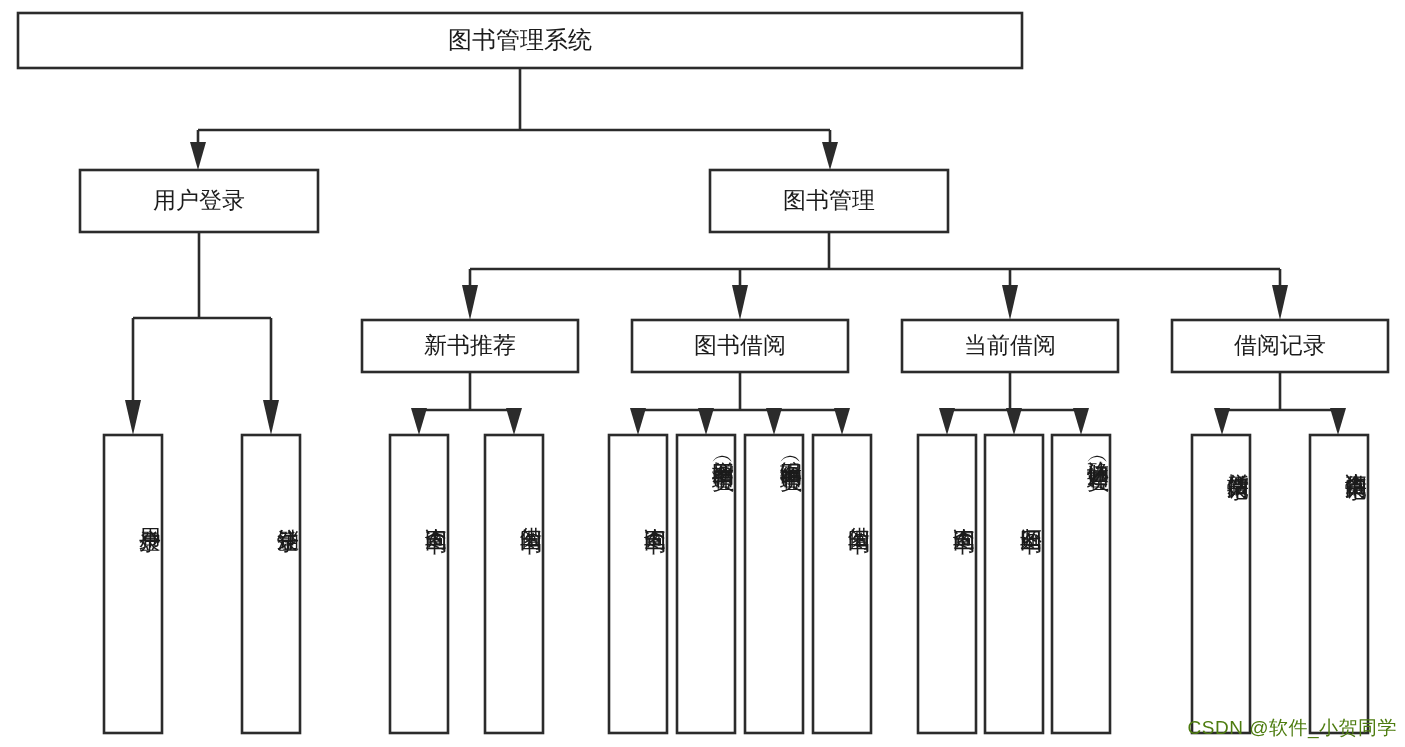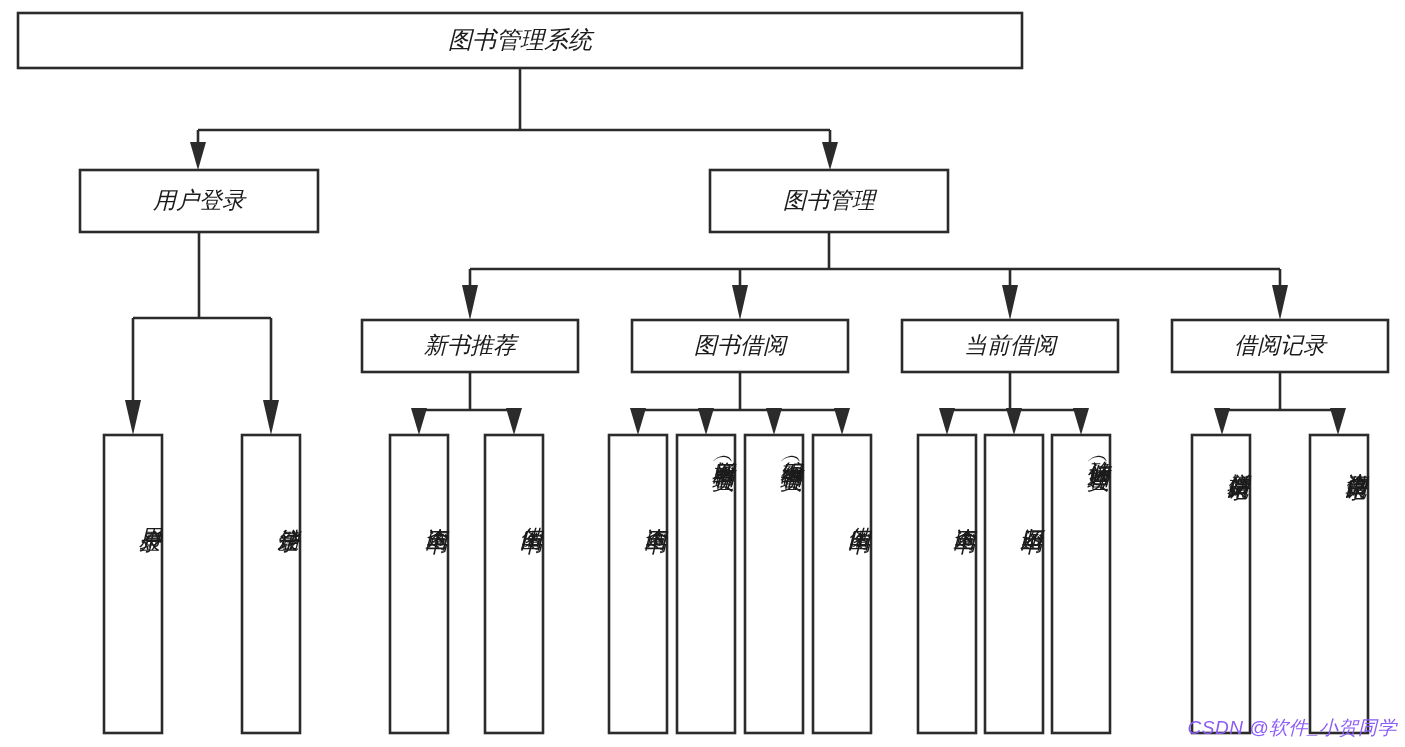--- a/index.html
+++ b/index.html
@@ -18,7 +18,6 @@
     width: 1405px;
     height: 747px;
     background: #ffffff;
-    font-style: italic;
   }
   svg.diagram-canvas {
     position: absolute;

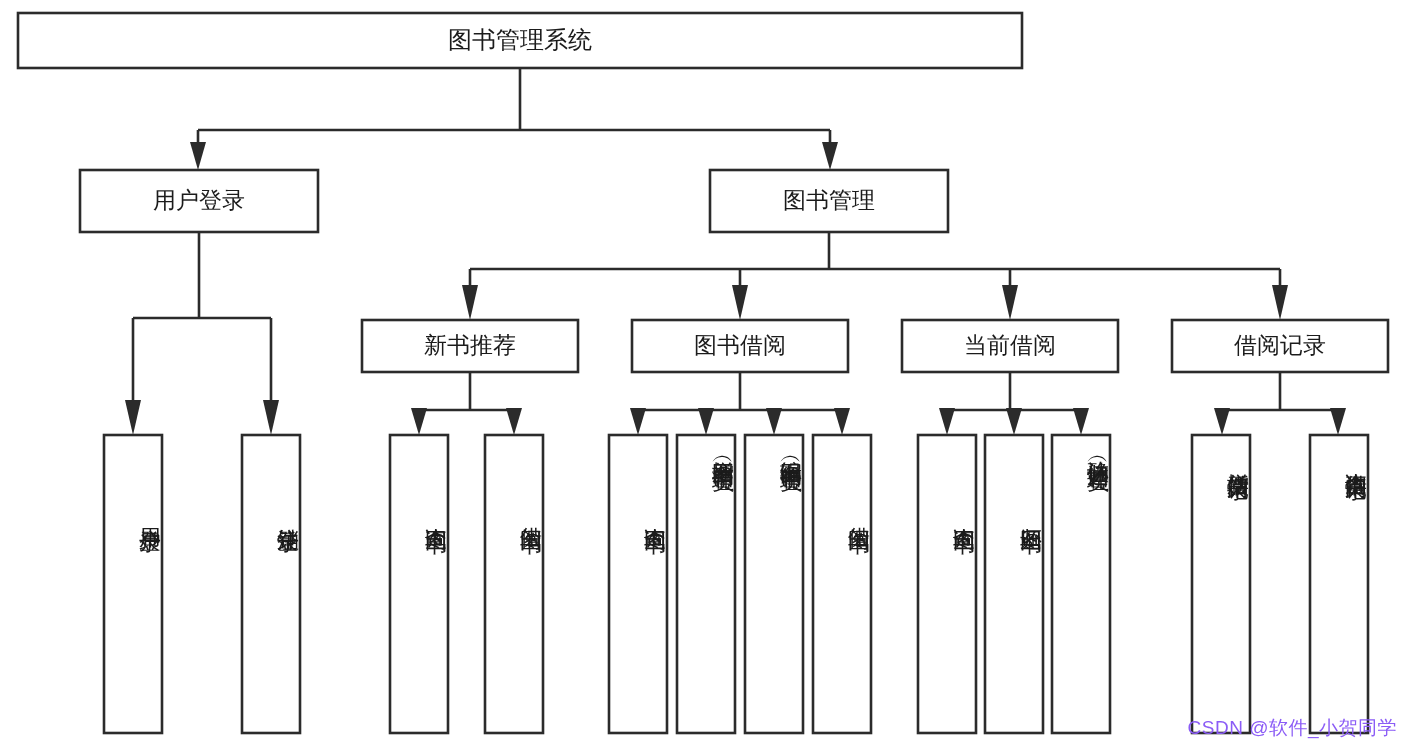--- a/index.html
+++ b/index.html
@@ -74,7 +74,7 @@
     bottom: 6px;
     font-family: "Liberation Sans", "DejaVu Sans", sans-serif;
     font-size: 19px;
-    color: #8b5cf6;
+    color: #4d7c0f;
     letter-spacing: 0.5px;
     white-space: nowrap;
   }

